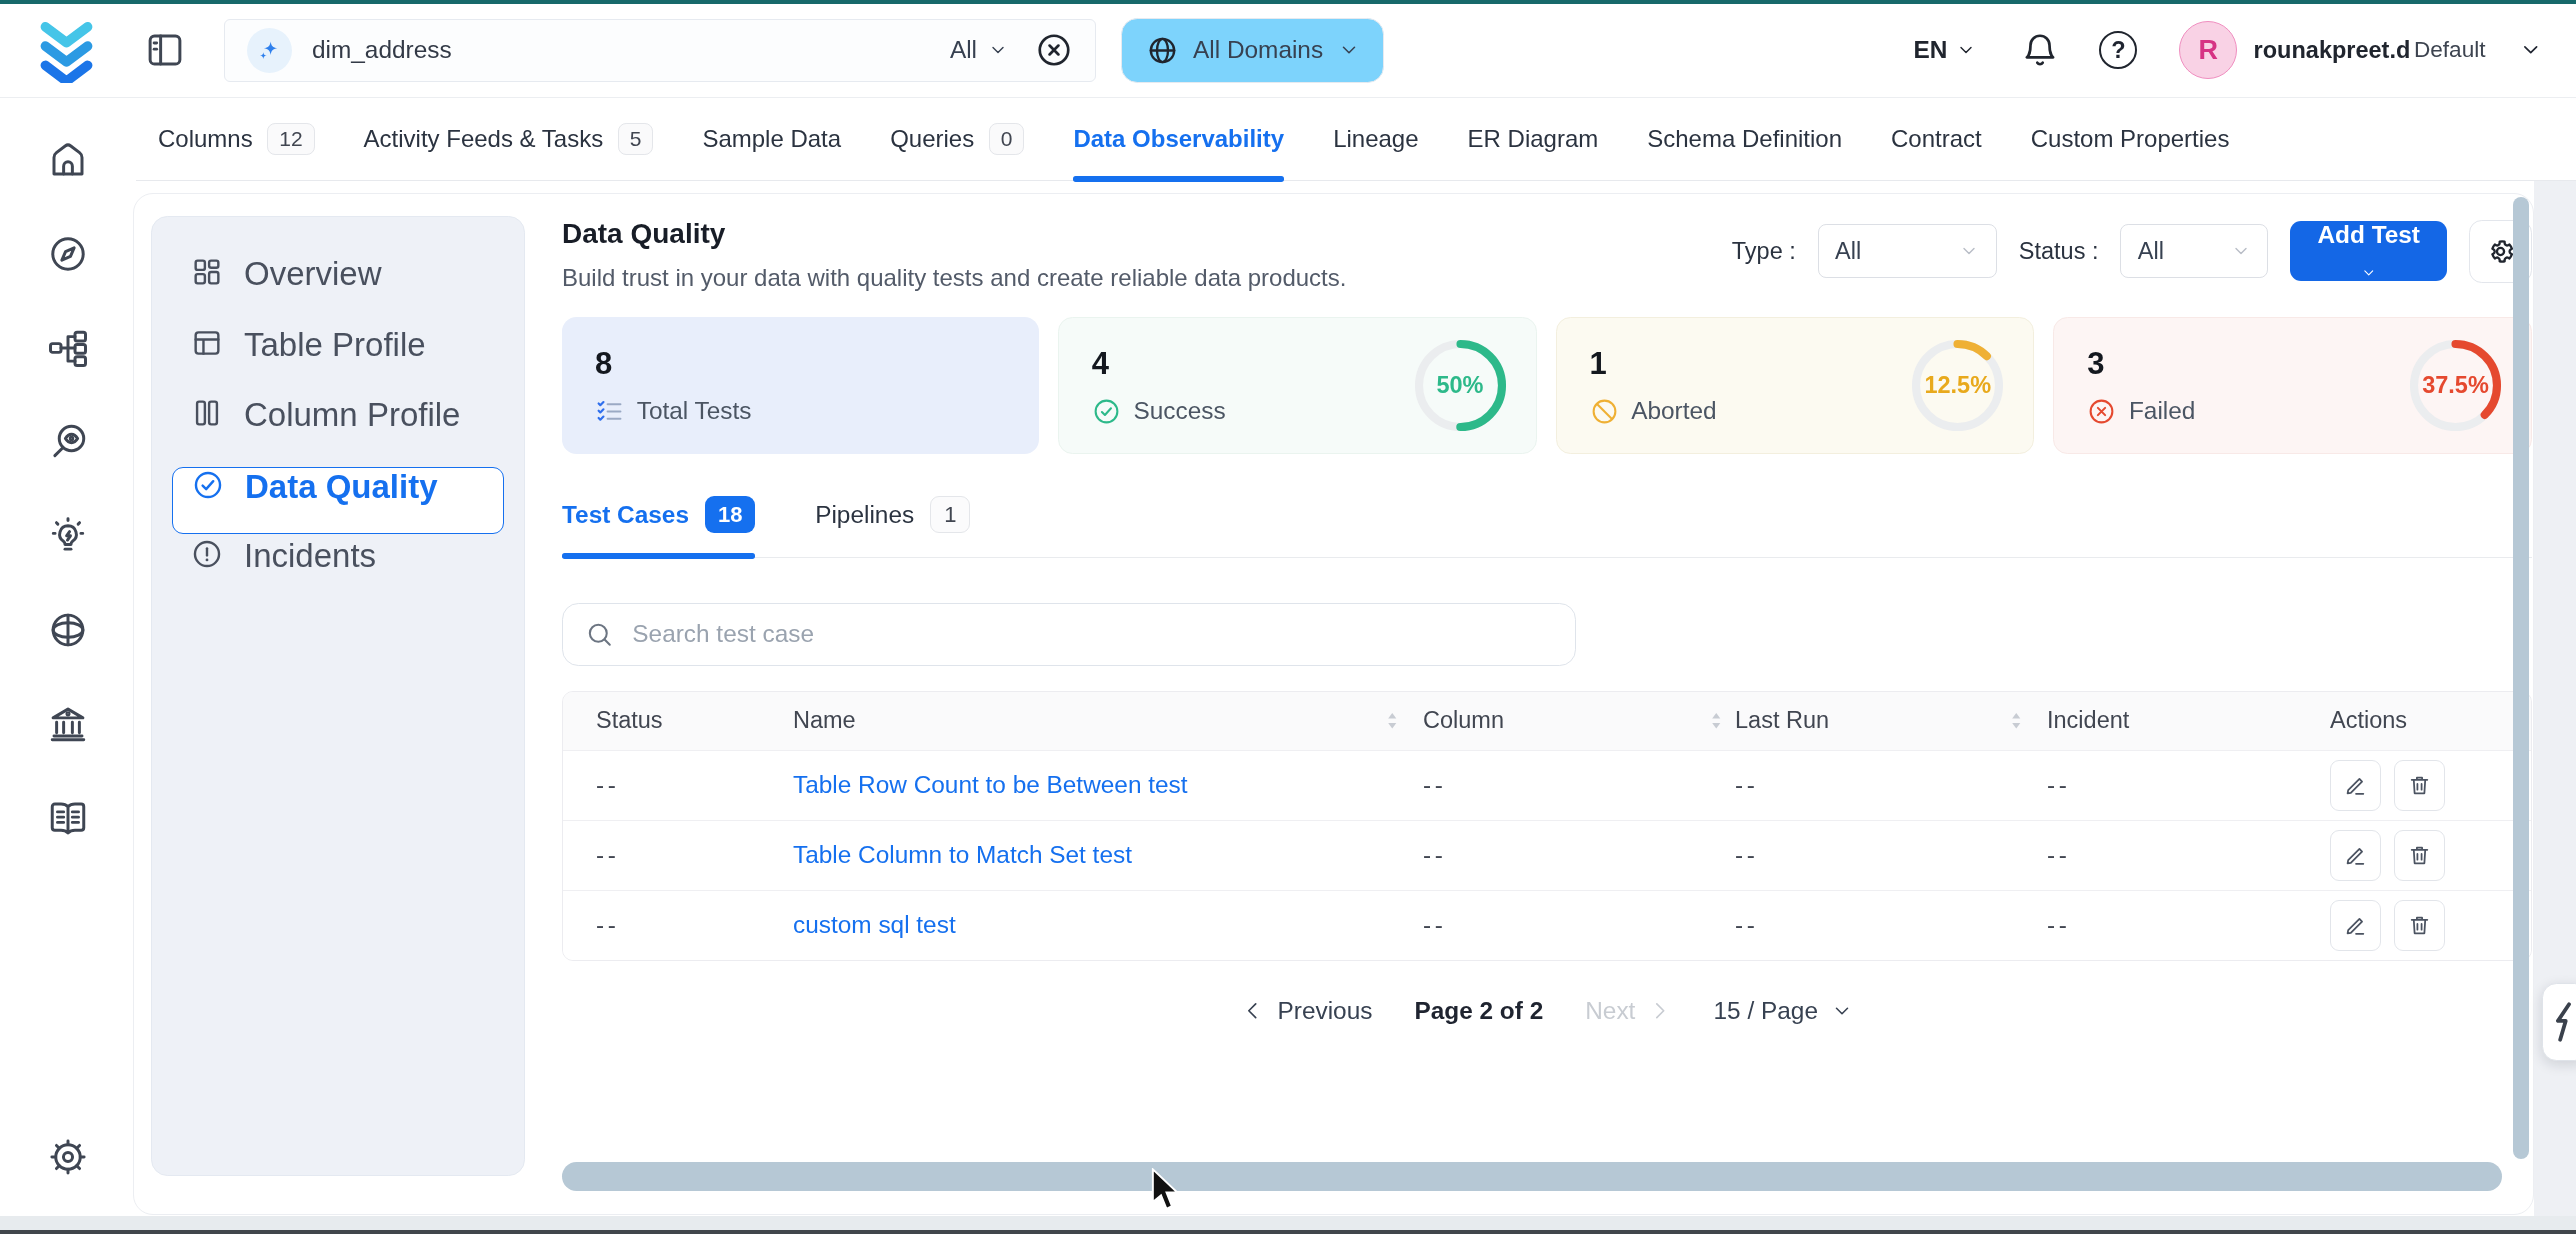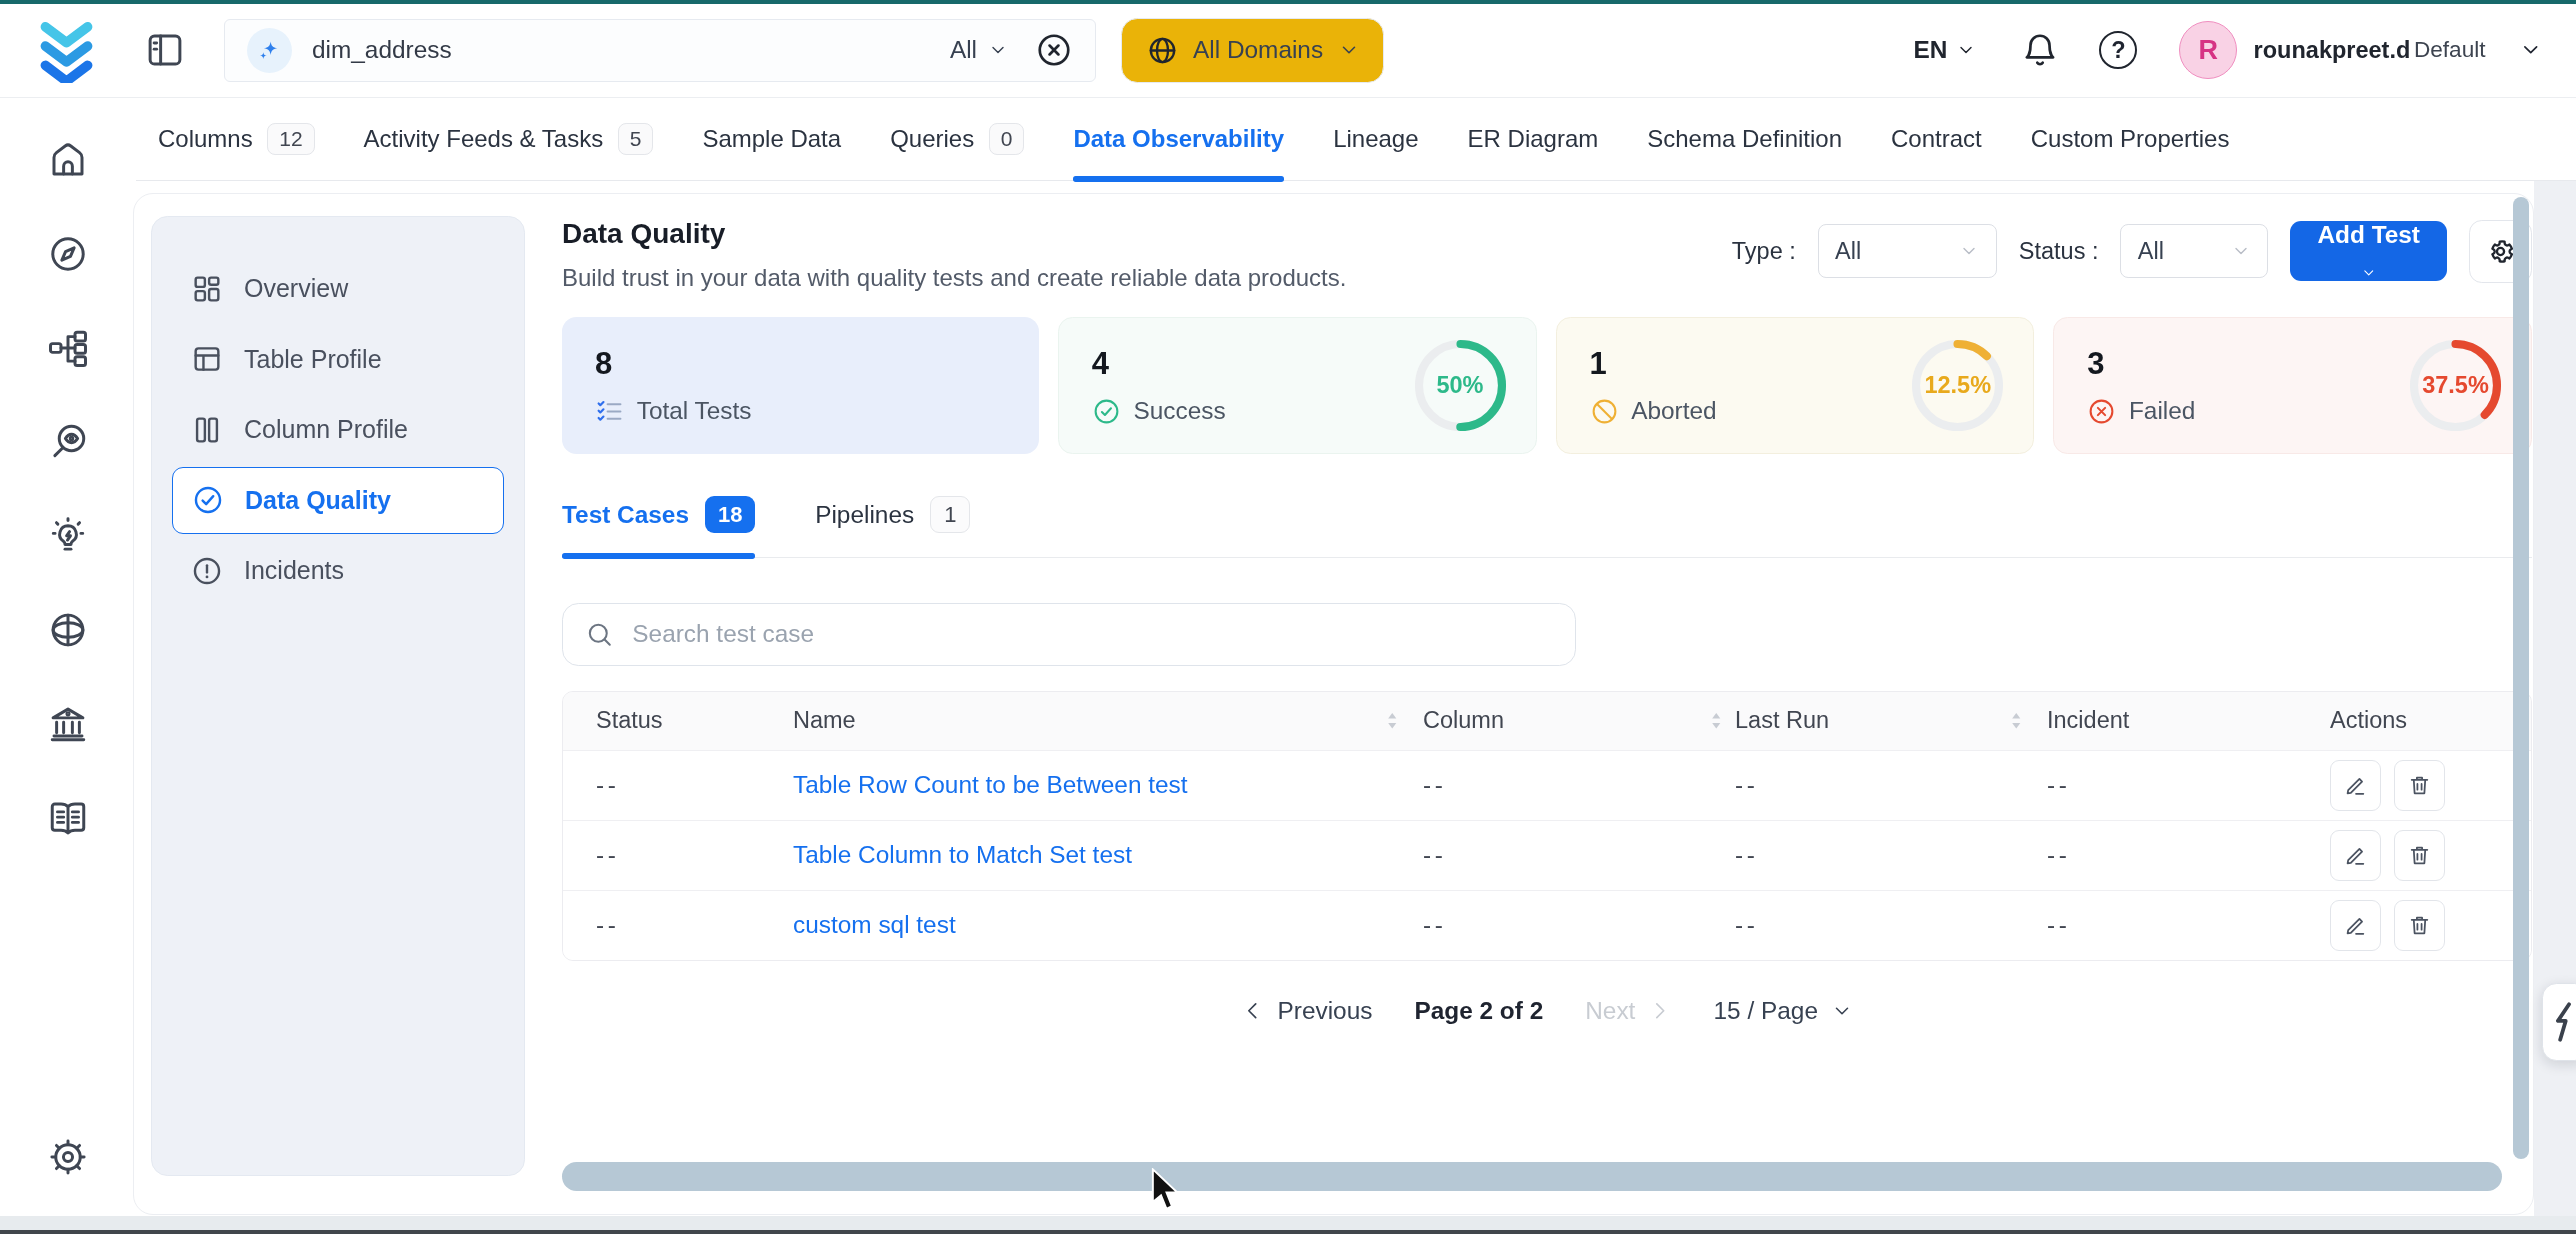--- a/index.html
+++ b/index.html
@@ -23,7 +23,7 @@
   .search-text{font-size:24.4px;color:#333a47;}
   .search-right{margin-left:auto;display:flex;align-items:center;gap:27px;color:#374151;}
   .scope{display:flex;align-items:center;gap:11px;font-size:24.4px;}
-  .domains{margin-left:25px;height:63px;border:1.4px solid #e6eaf0;background:#eab308;border-radius:16.3px;
+  .domains{margin-left:25px;height:63px;border:1.4px solid #e6eaf0;background:#7dd3fc;border-radius:16.3px;
            display:flex;align-items:center;gap:14.5px;padding:0 23.5px;font-size:24.4px;color:#374151;}
   .hright{margin-left:auto;display:flex;align-items:center;}
   .lang{display:flex;align-items:center;gap:9px;font-size:24.4px;font-weight:600;color:#20252e;}

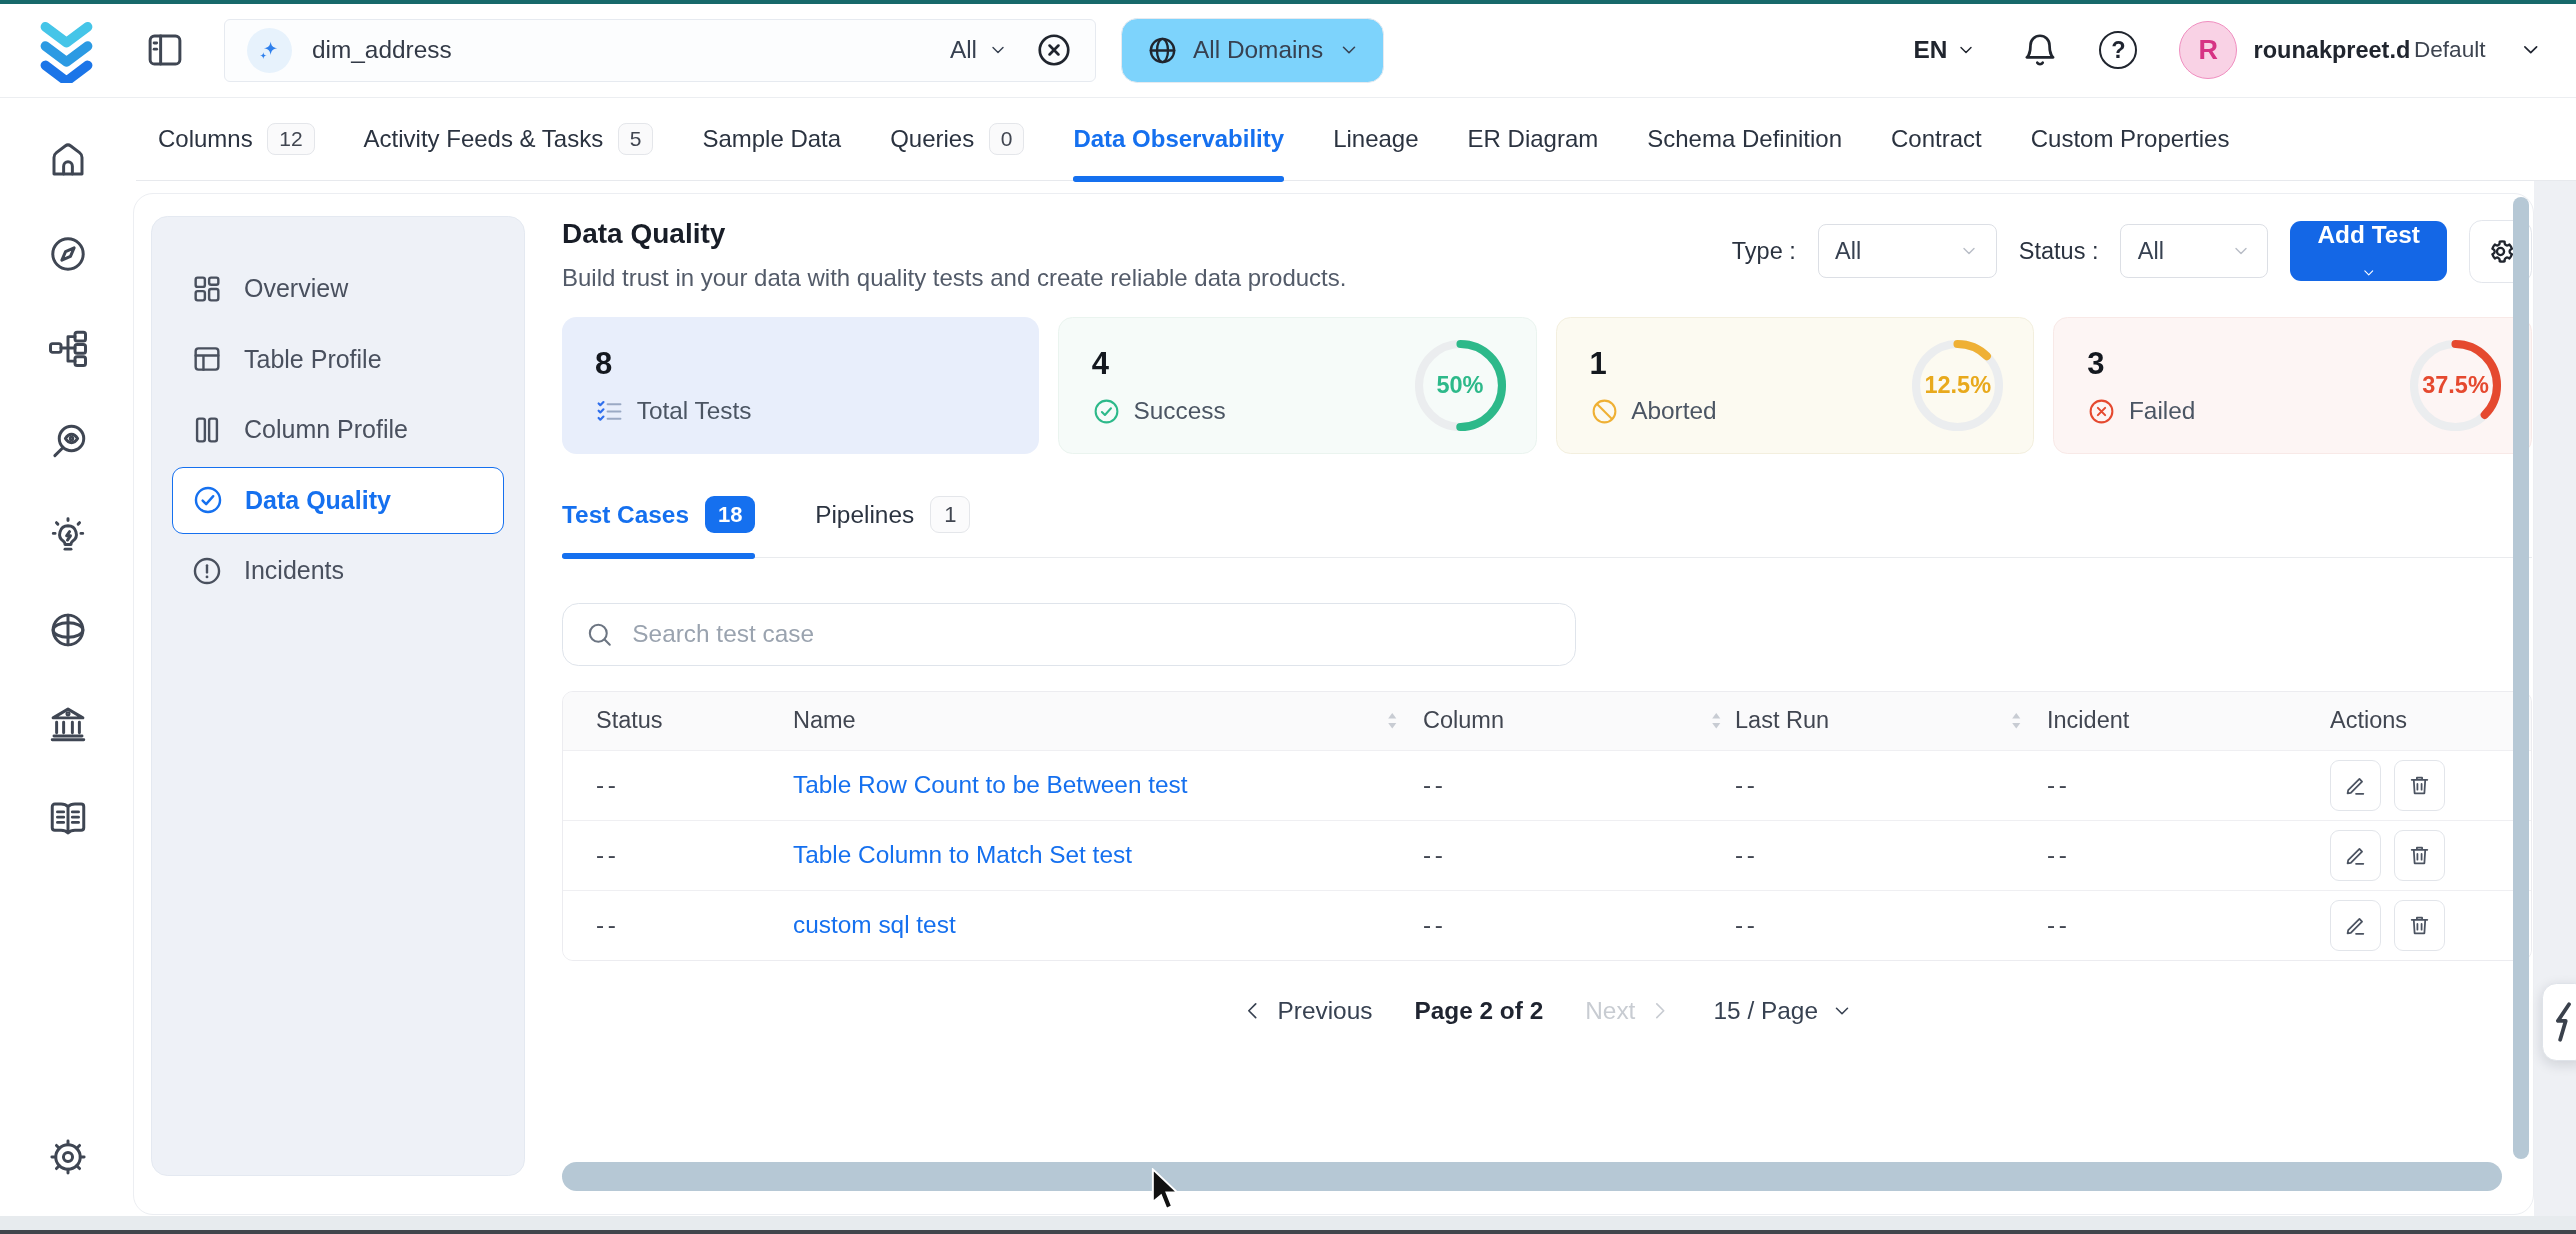--- a/index.html
+++ b/index.html
@@ -56,8 +56,8 @@
   #gutter{left:2534px;top:181px;width:42px;height:1035px;background:#eef0f4;}
   #sidenav{position:absolute;left:17px;top:22px;width:374px;height:960px;background:#eef1f7;
            border:0.9px solid #e4e9f1;border-radius:16.3px;padding-top:38px;box-sizing:border-box;}
-  .snav-item{height:67px;margin:0 20px 3.6px;display:flex;align-items:center;gap:20px;padding:0 18px;
-             font-size:25px;color:#49505e;border-radius:11px;box-sizing:border-box;}
+  .snav-item{height:67px;margin:0 20px 3.6px;display:flex;gap:20px;padding:0 18px;
+             font-size:33px;color:#49505e;border-radius:11px;box-sizing:border-box;}
   .snav-item svg{flex:0 0 auto;}
   .snav-item.active{background:#fff;border:1.8px solid #1570ef;color:#1570ef;font-weight:700;}
 

